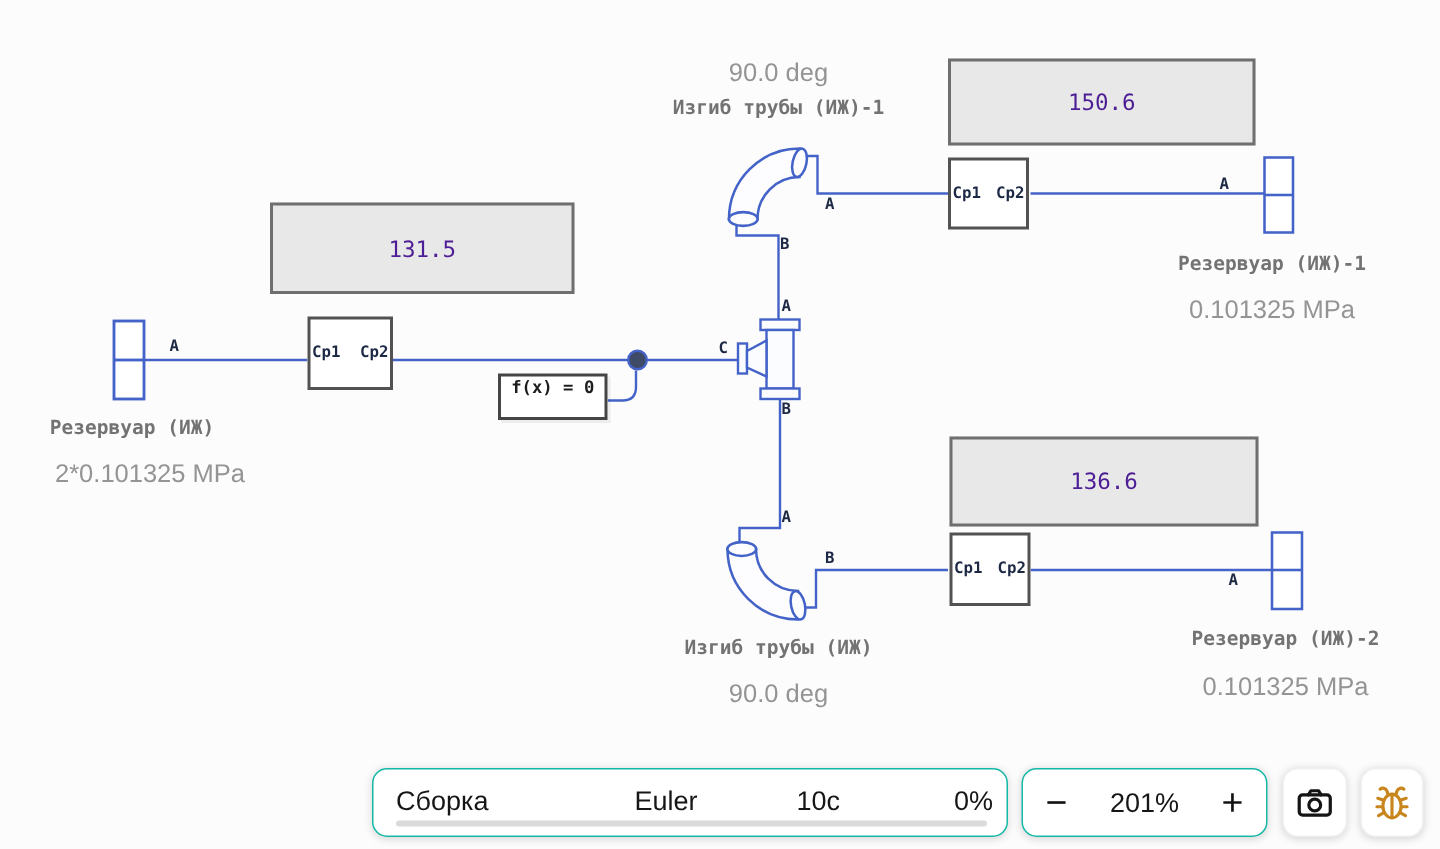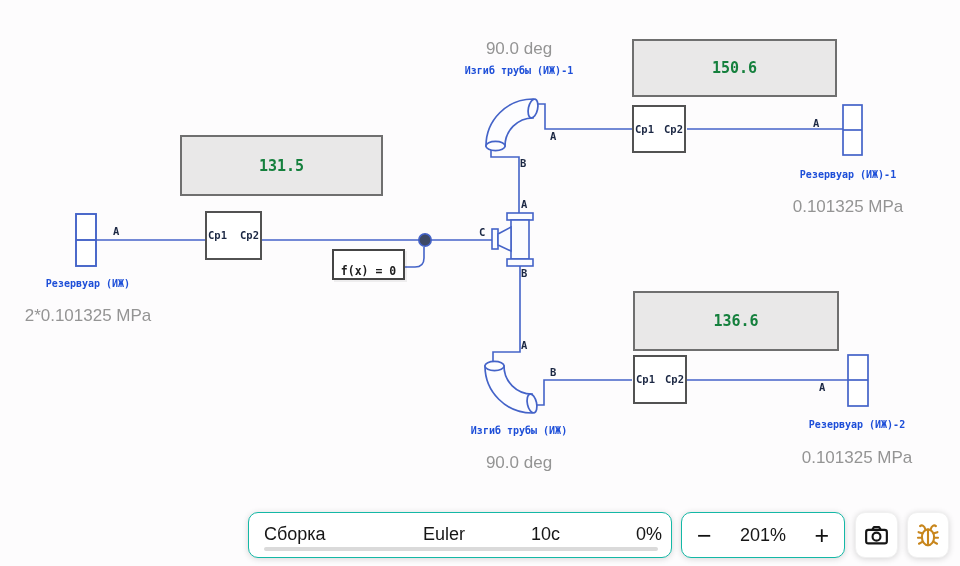--- a/index.html
+++ b/index.html
@@ -14,7 +14,7 @@
   
   .blk-name{
     font-family:"DejaVu Sans Mono", monospace;
-    font-weight:700;font-size:10px;color:#1d4ed8;letter-spacing:0;
+    font-weight:700;font-size:13px;color:#737373;letter-spacing:0;
   }
   .blk-param{
     font-size:17px;color:#949494;

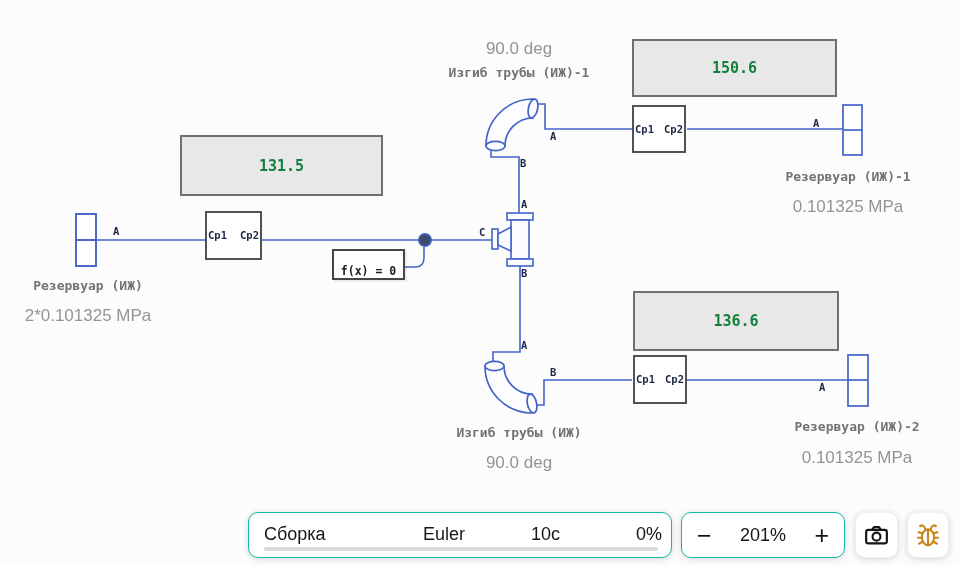--- a/index.html
+++ b/index.html
@@ -26,8 +26,8 @@
   .display{
     background:#e9e8e8;border:2px solid #6f6f6f;
     display:flex;align-items:center;justify-content:center;
-    font-family:"DejaVu Sans Mono", monospace;font-weight:700;
-    font-size:15px;color:#15803d;box-sizing:border-box;
+    font-family:"DejaVu Sans Mono", monospace;font-weight:400;
+    font-size:15px;color:#4c1d95;box-sizing:border-box;
   }
   .pipe-block{
     background:#ffffff;border:2px solid #525252;box-sizing:border-box;

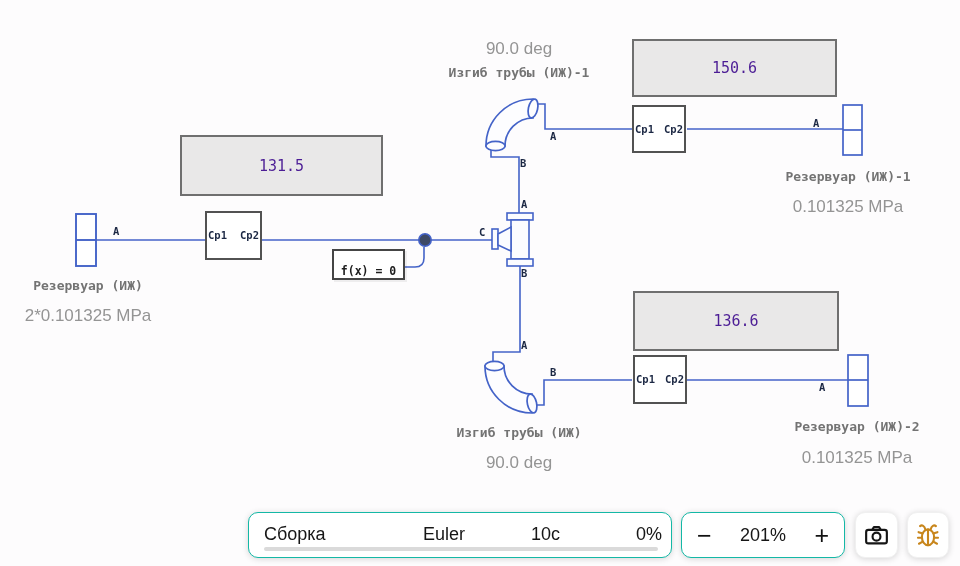--- a/index.html
+++ b/index.html
@@ -36,7 +36,7 @@
   }
   .solver-box{
     background:#ffffff;border:2px solid #454545;box-sizing:border-box;
-    display:flex;align-items:flex-end;justify-content:center;
+    display:flex;align-items:flex-start;justify-content:center;
     font-family:"DejaVu Sans Mono", monospace;font-weight:700;
     font-size:11.5px;color:#1d1d1d;
     box-shadow:2px 2px 0 rgba(0,0,0,0.06);

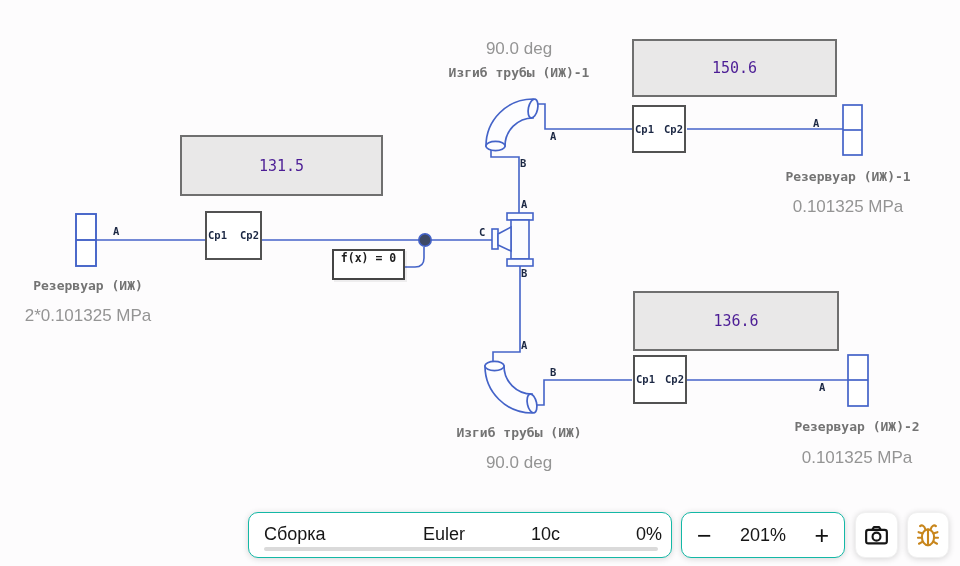--- a/index.html
+++ b/index.html
@@ -146,7 +146,7 @@
 <span class="abs ctr blk-param" style="left:519px;top:453px;">90.0 deg</span>
 
 <span class="abs ctr blk-name" style="left:88px;top:278px;">Резервуар (ИЖ)</span>
-<span class="abs ctr blk-param" style="left:88px;top:306px;">2*0.101325 MPa</span>
+<span class="abs ctr blk-param" style="left:100px;top:306px;">2*0.101325 MPa</span>
 
 <span class="abs ctr blk-name" style="left:848px;top:169px;">Резервуар (ИЖ)-1</span>
 <span class="abs ctr blk-param" style="left:848px;top:197px;">0.101325 MPa</span>

